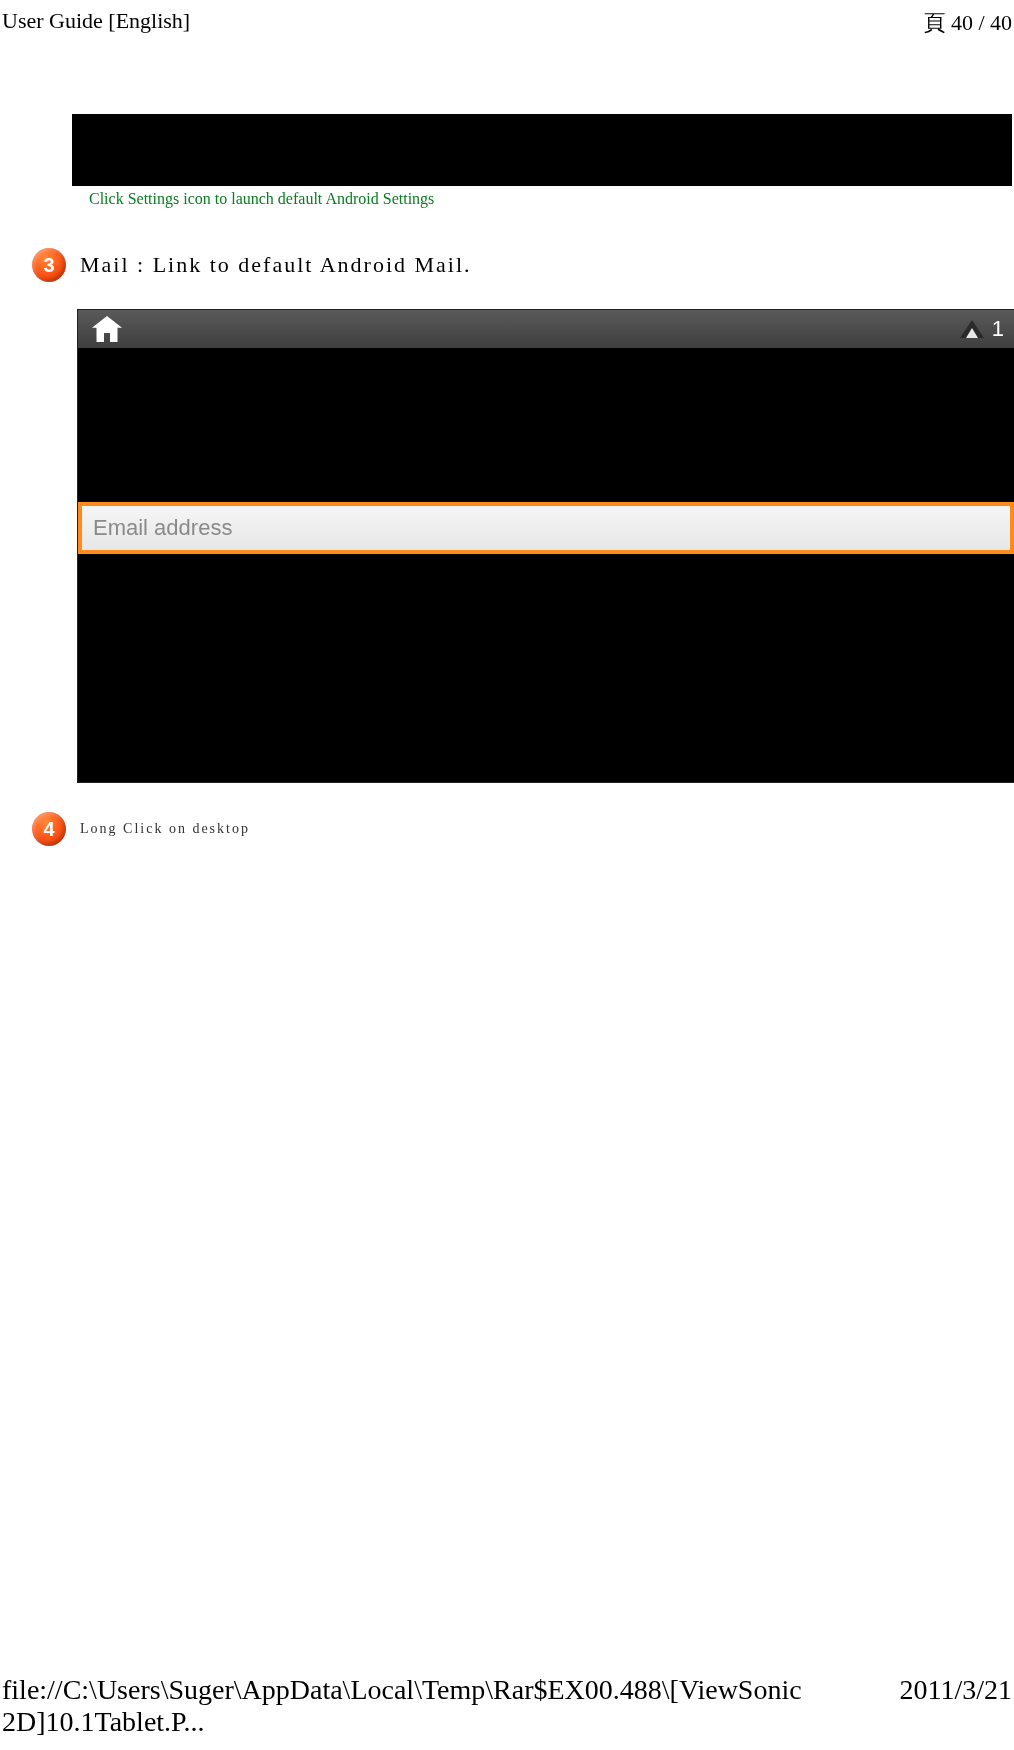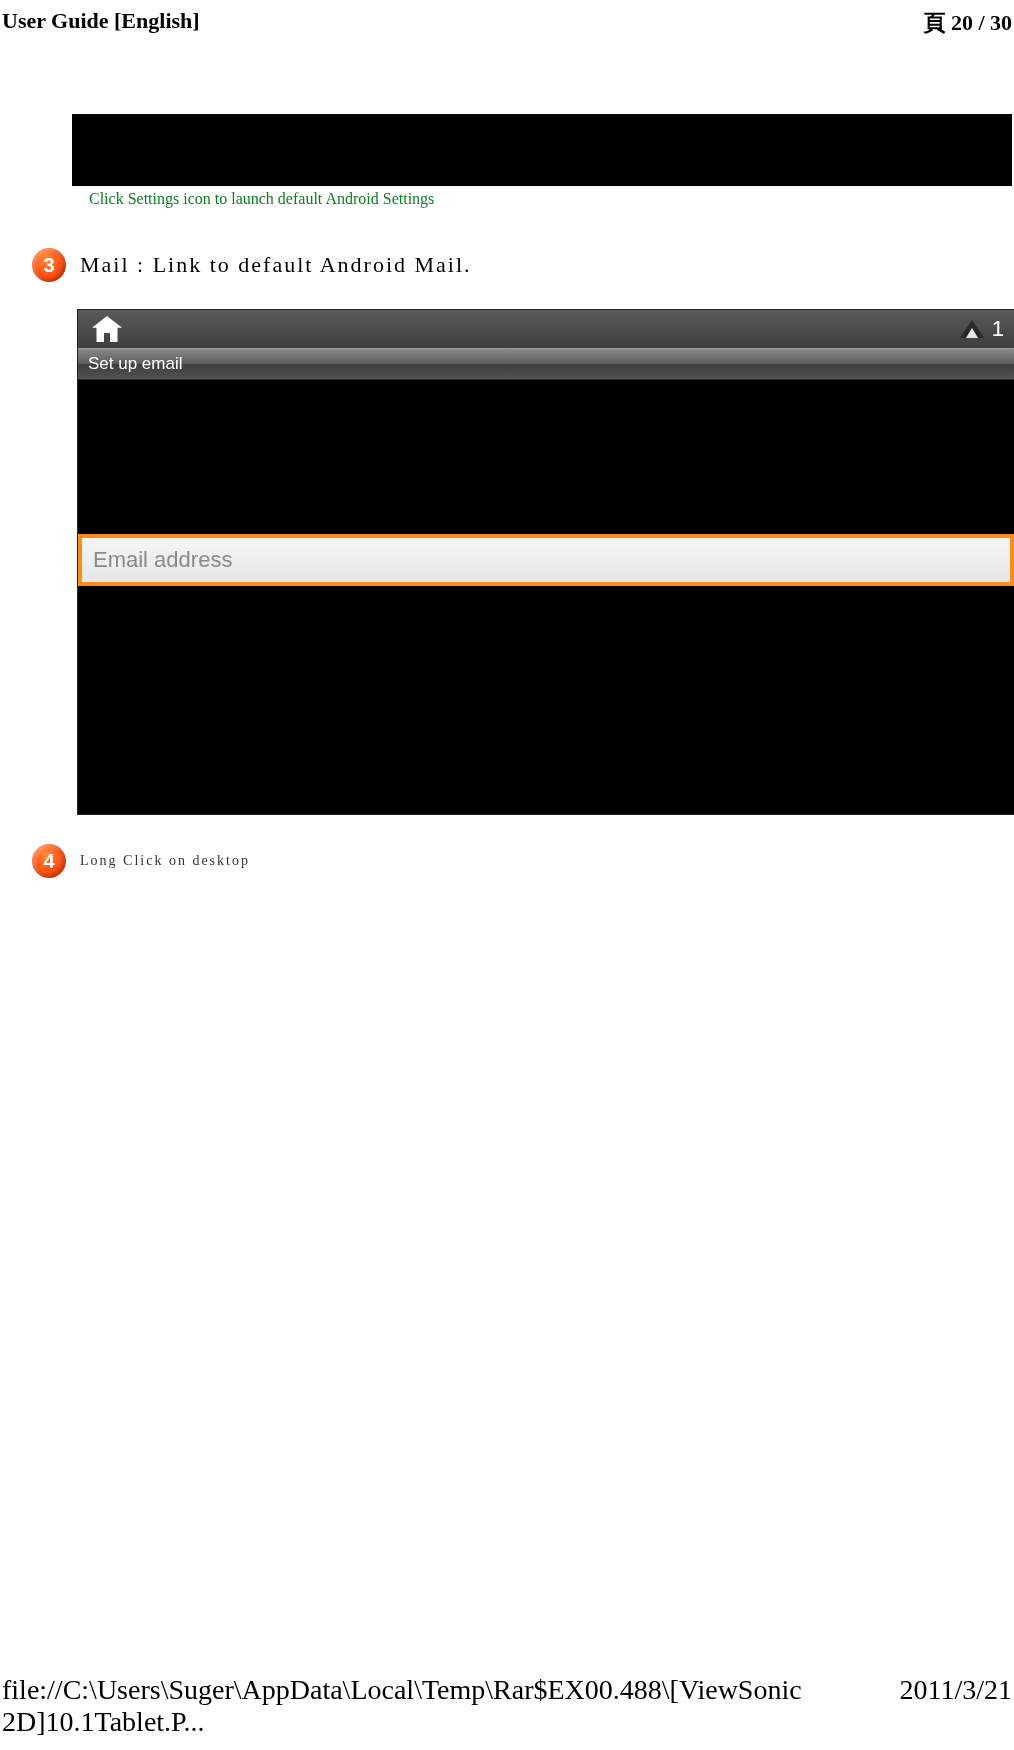--- a/index.html
+++ b/index.html
@@ -16,7 +16,6 @@
       justify-content: space-between;
       padding: 8px 0 0 0;
       font-size: 22px;
-      font-weight: bold;
     }
     .page-header .left { padding-left: 2px; }
     .page-header .right { padding-right: 2px; }

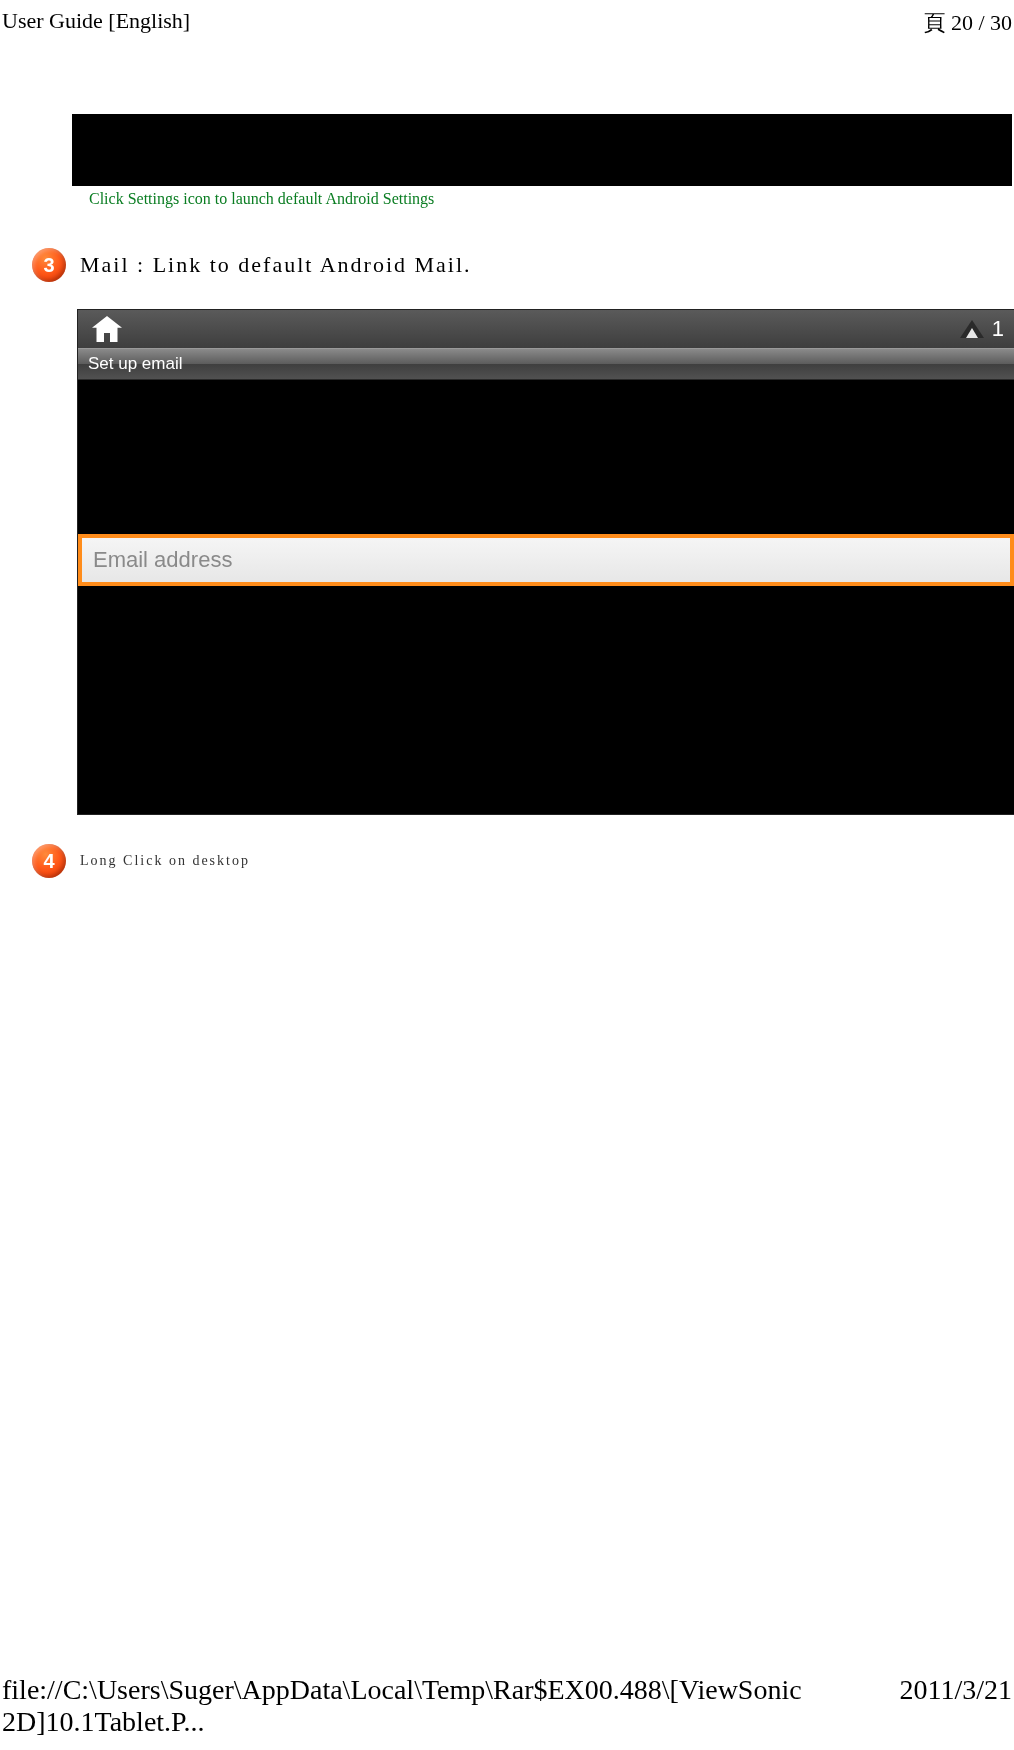--- a/index.html
+++ b/index.html
@@ -188,7 +188,7 @@
 
 <div class="page-header">
   <span class="left">User Guide [English]</span>
-  <span class="right">頁 20 / 30</span>
+  <span class="right">頁 40 / 40</span>
 </div>
 
 <div class="content">

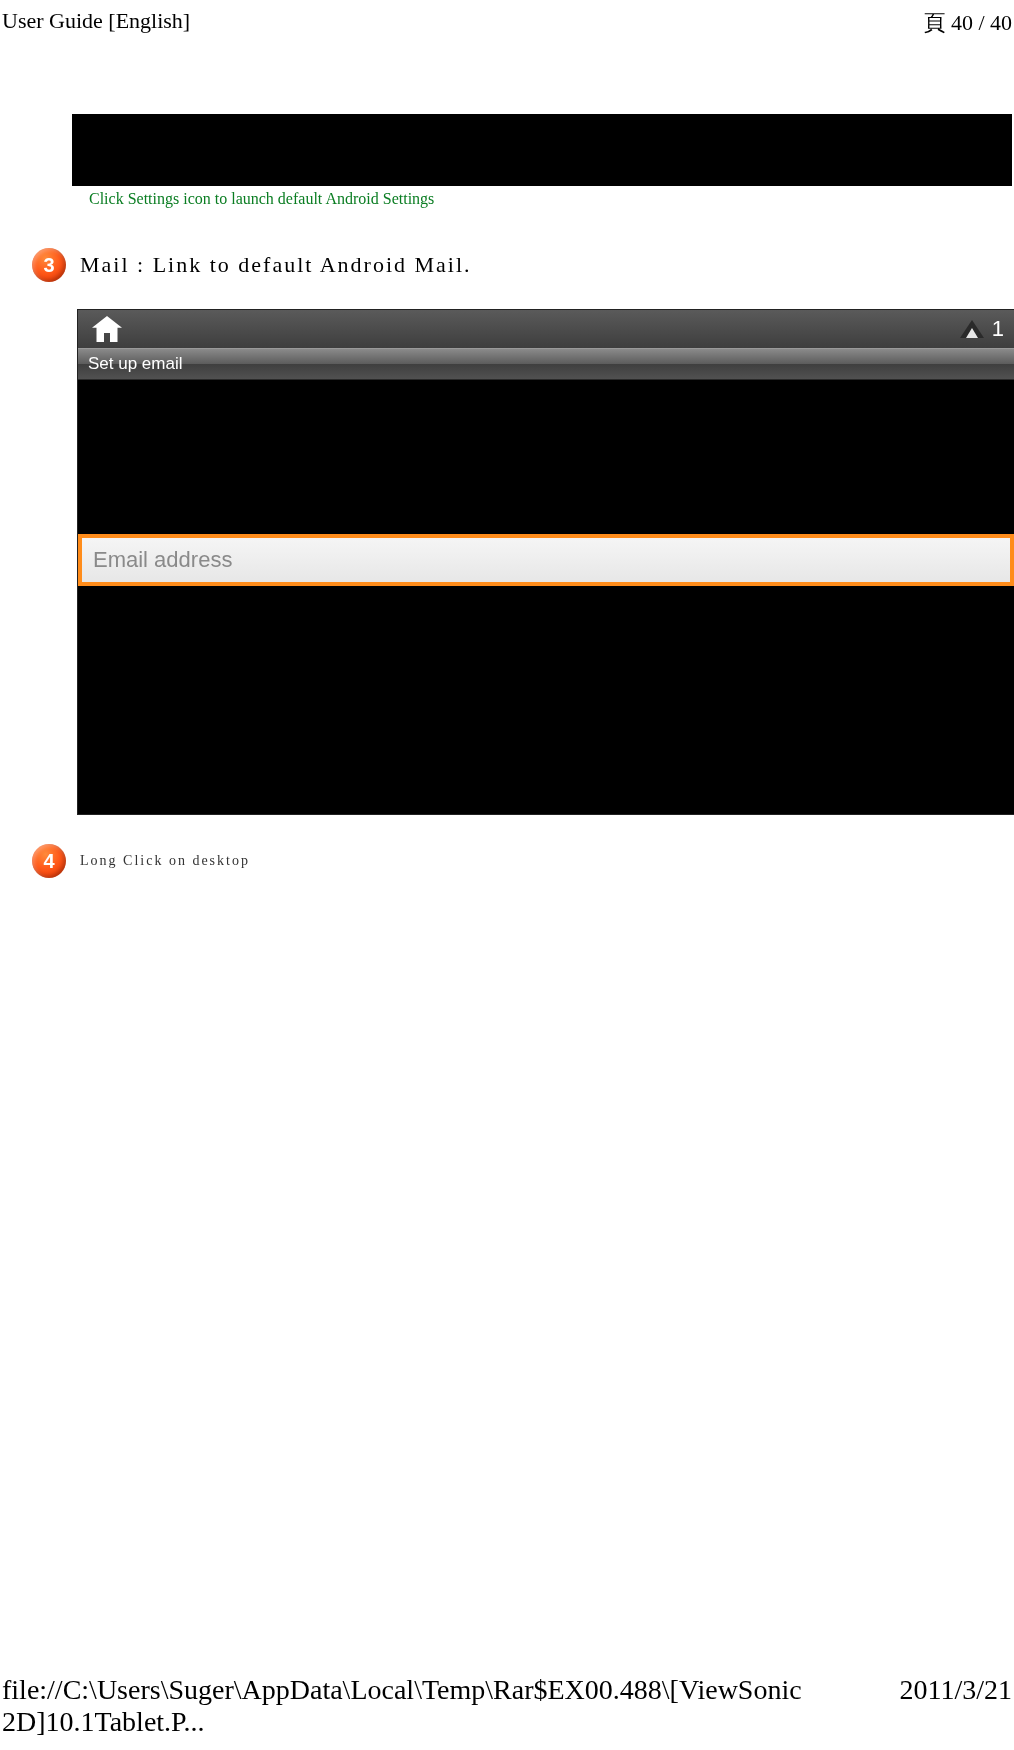--- a/index.html
+++ b/index.html
@@ -209,7 +209,6 @@
         <span class="clock-digit">1</span>
       </div>
     </div>
-    <div class="android-titlebar">Set up email</div>
     <div class="android-spacer1"></div>
     <div class="android-input focused">
       <span>Email address</span>

